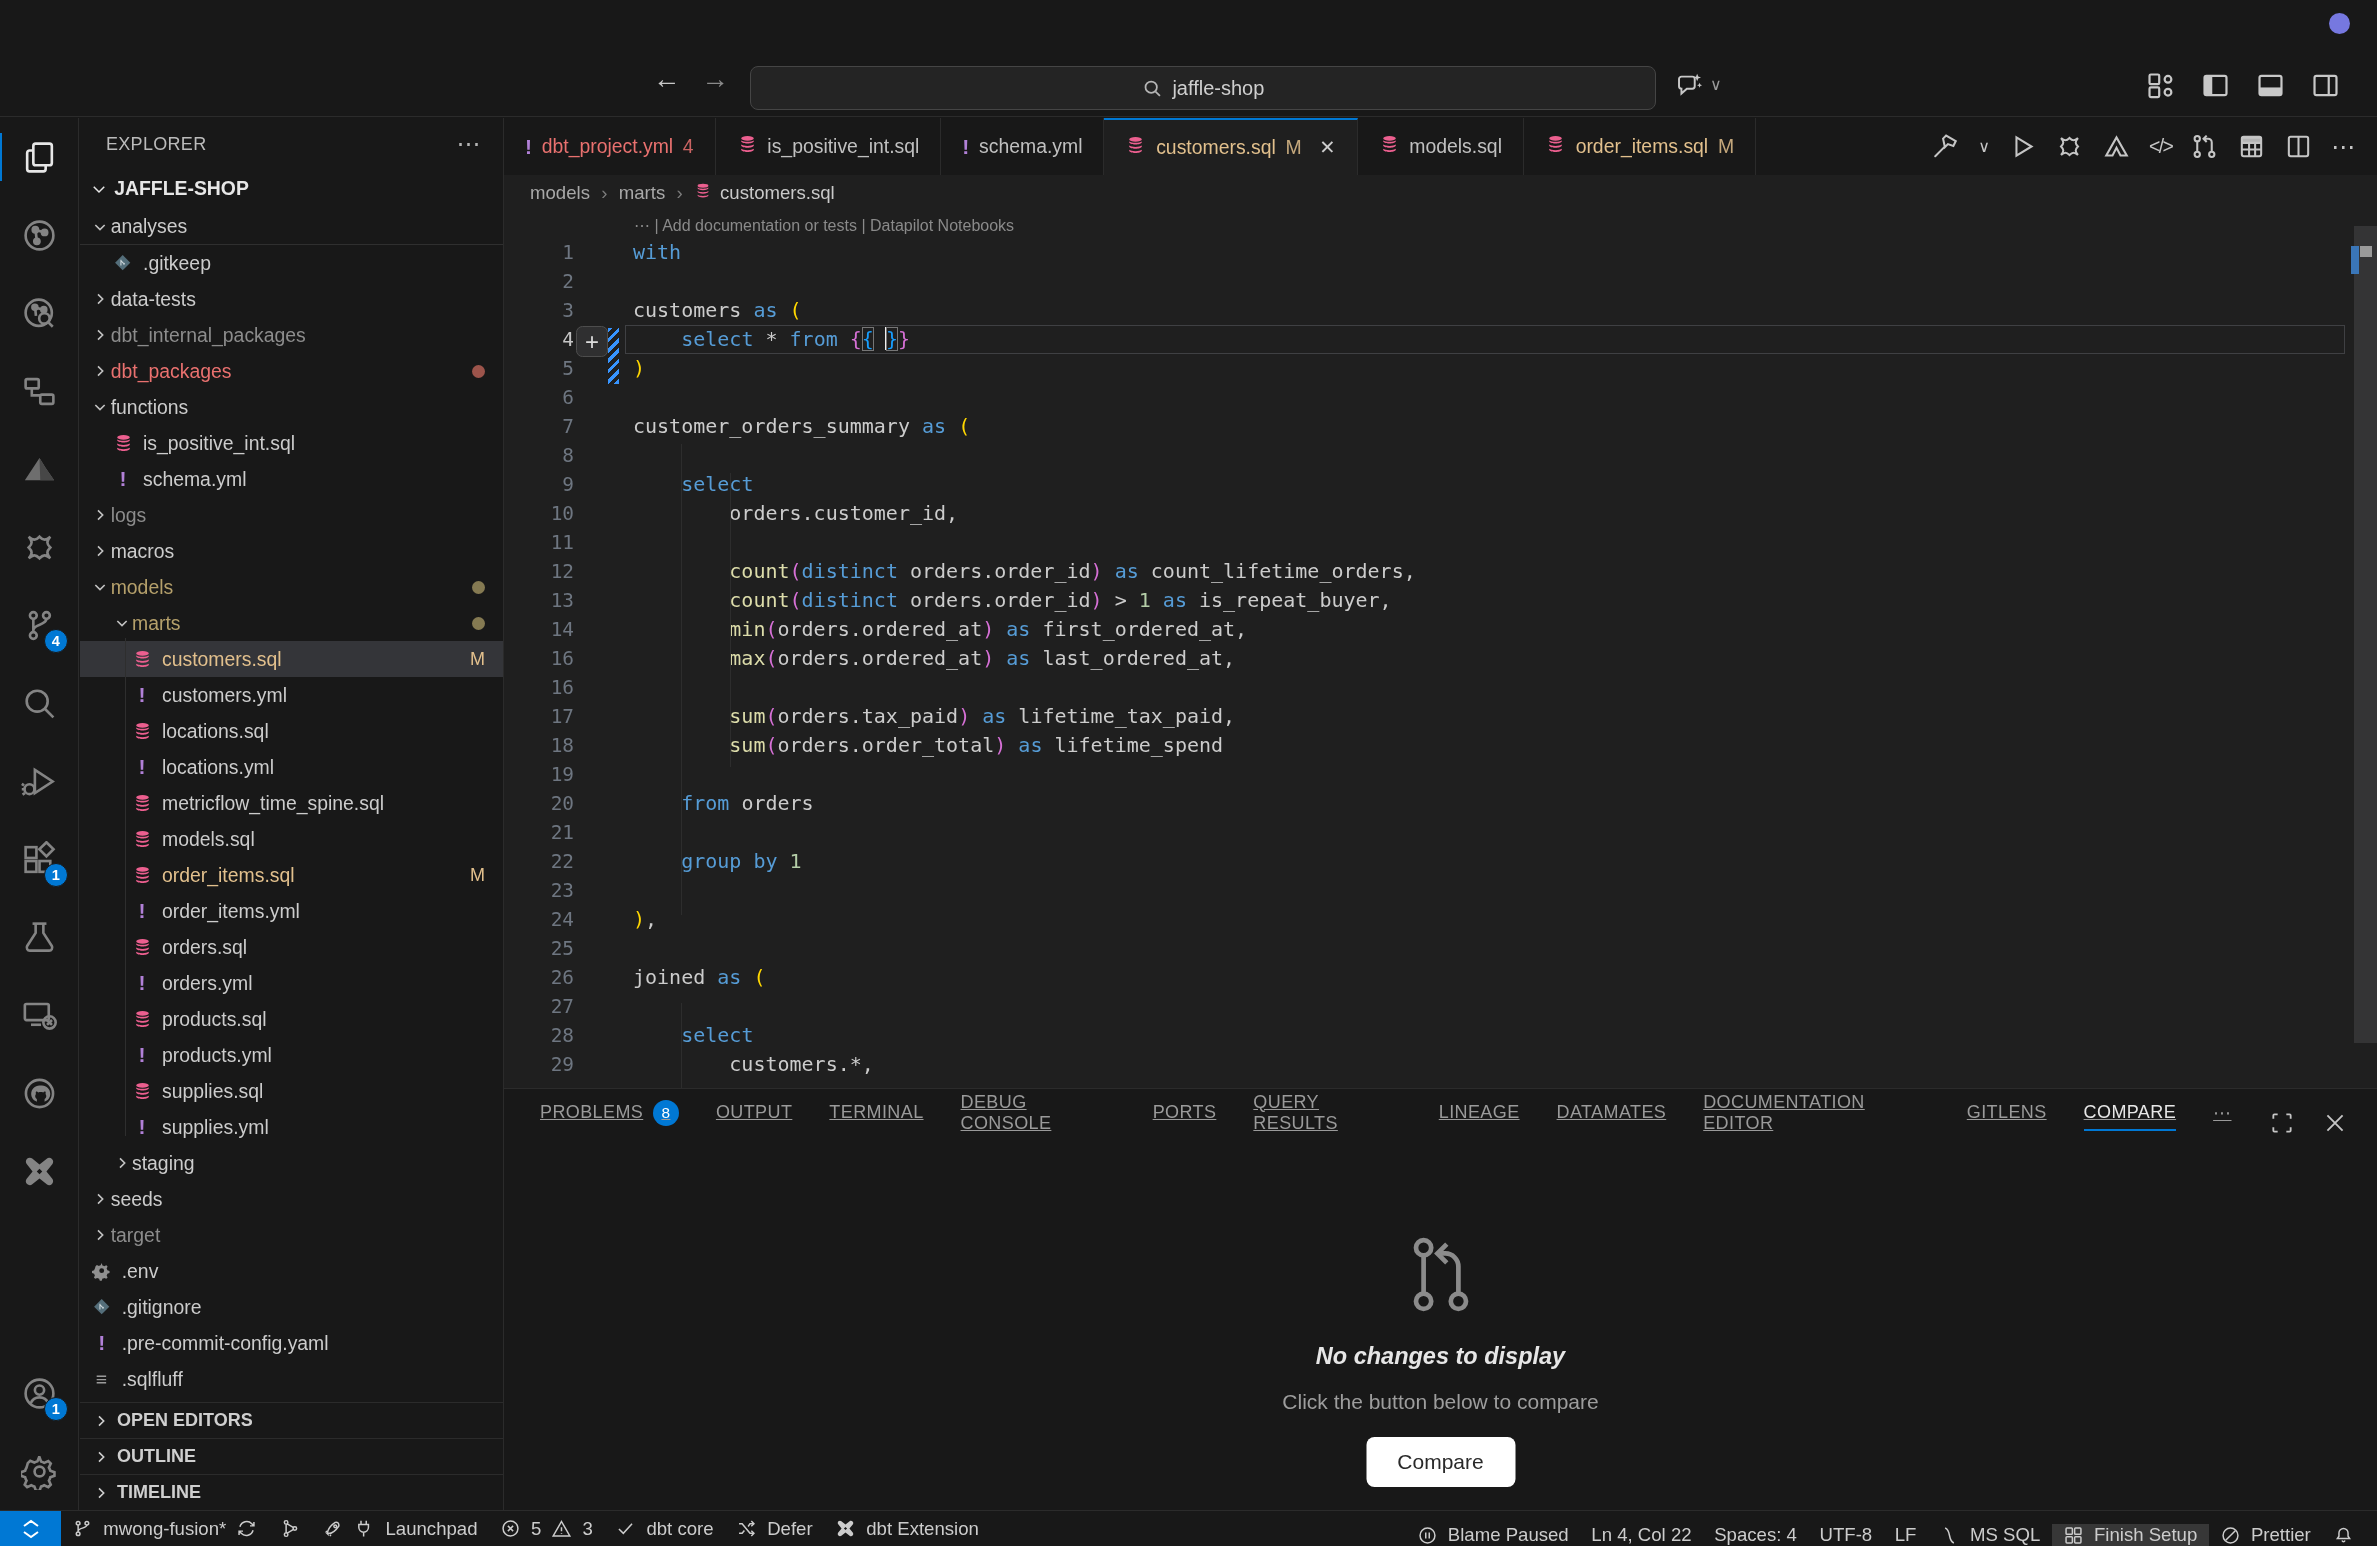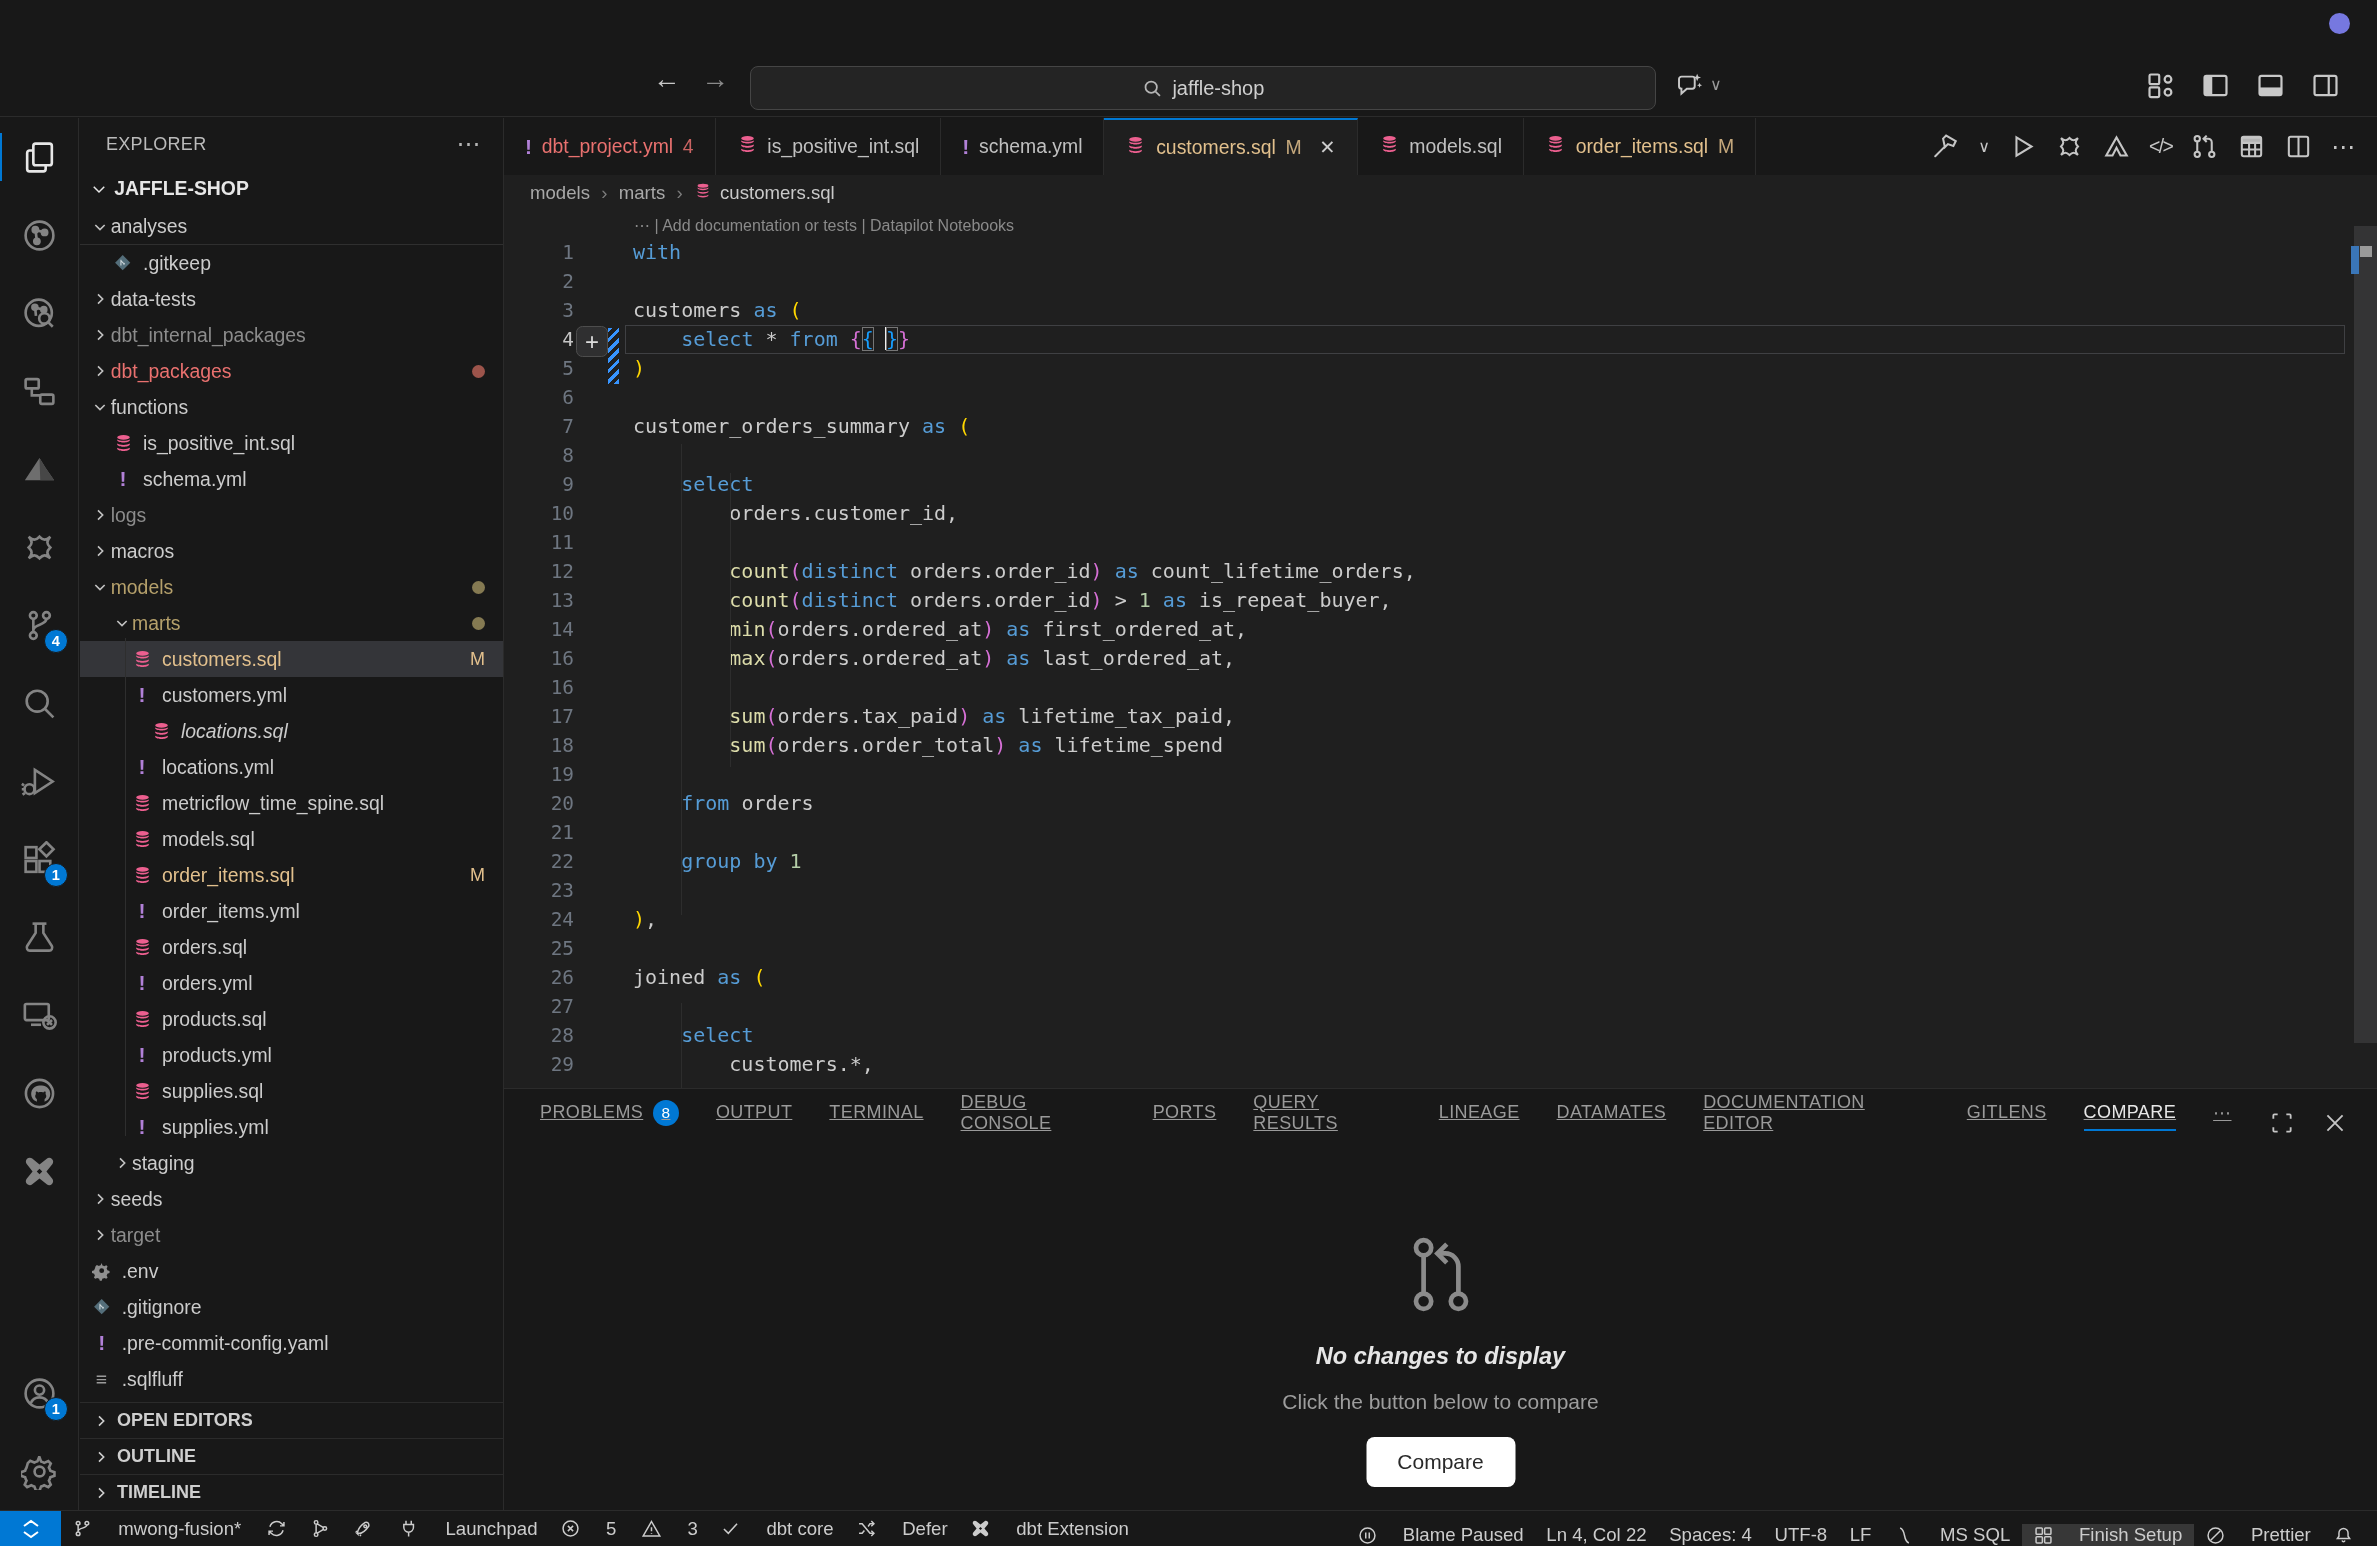--- a/index.html
+++ b/index.html
@@ -447,7 +447,7 @@
           </span>
           <span class="lbl">customers.yml</span>
         </div>
-        <div class="tree-row" style="padding-left: 69px; font-style: italic;">
+        <div class="tree-row" style="padding-left: 50px;">
           <span class="ficon">
             <svg width="21" height="21" viewBox="0 0 24 24">
               <g fill="#ec5f8f">

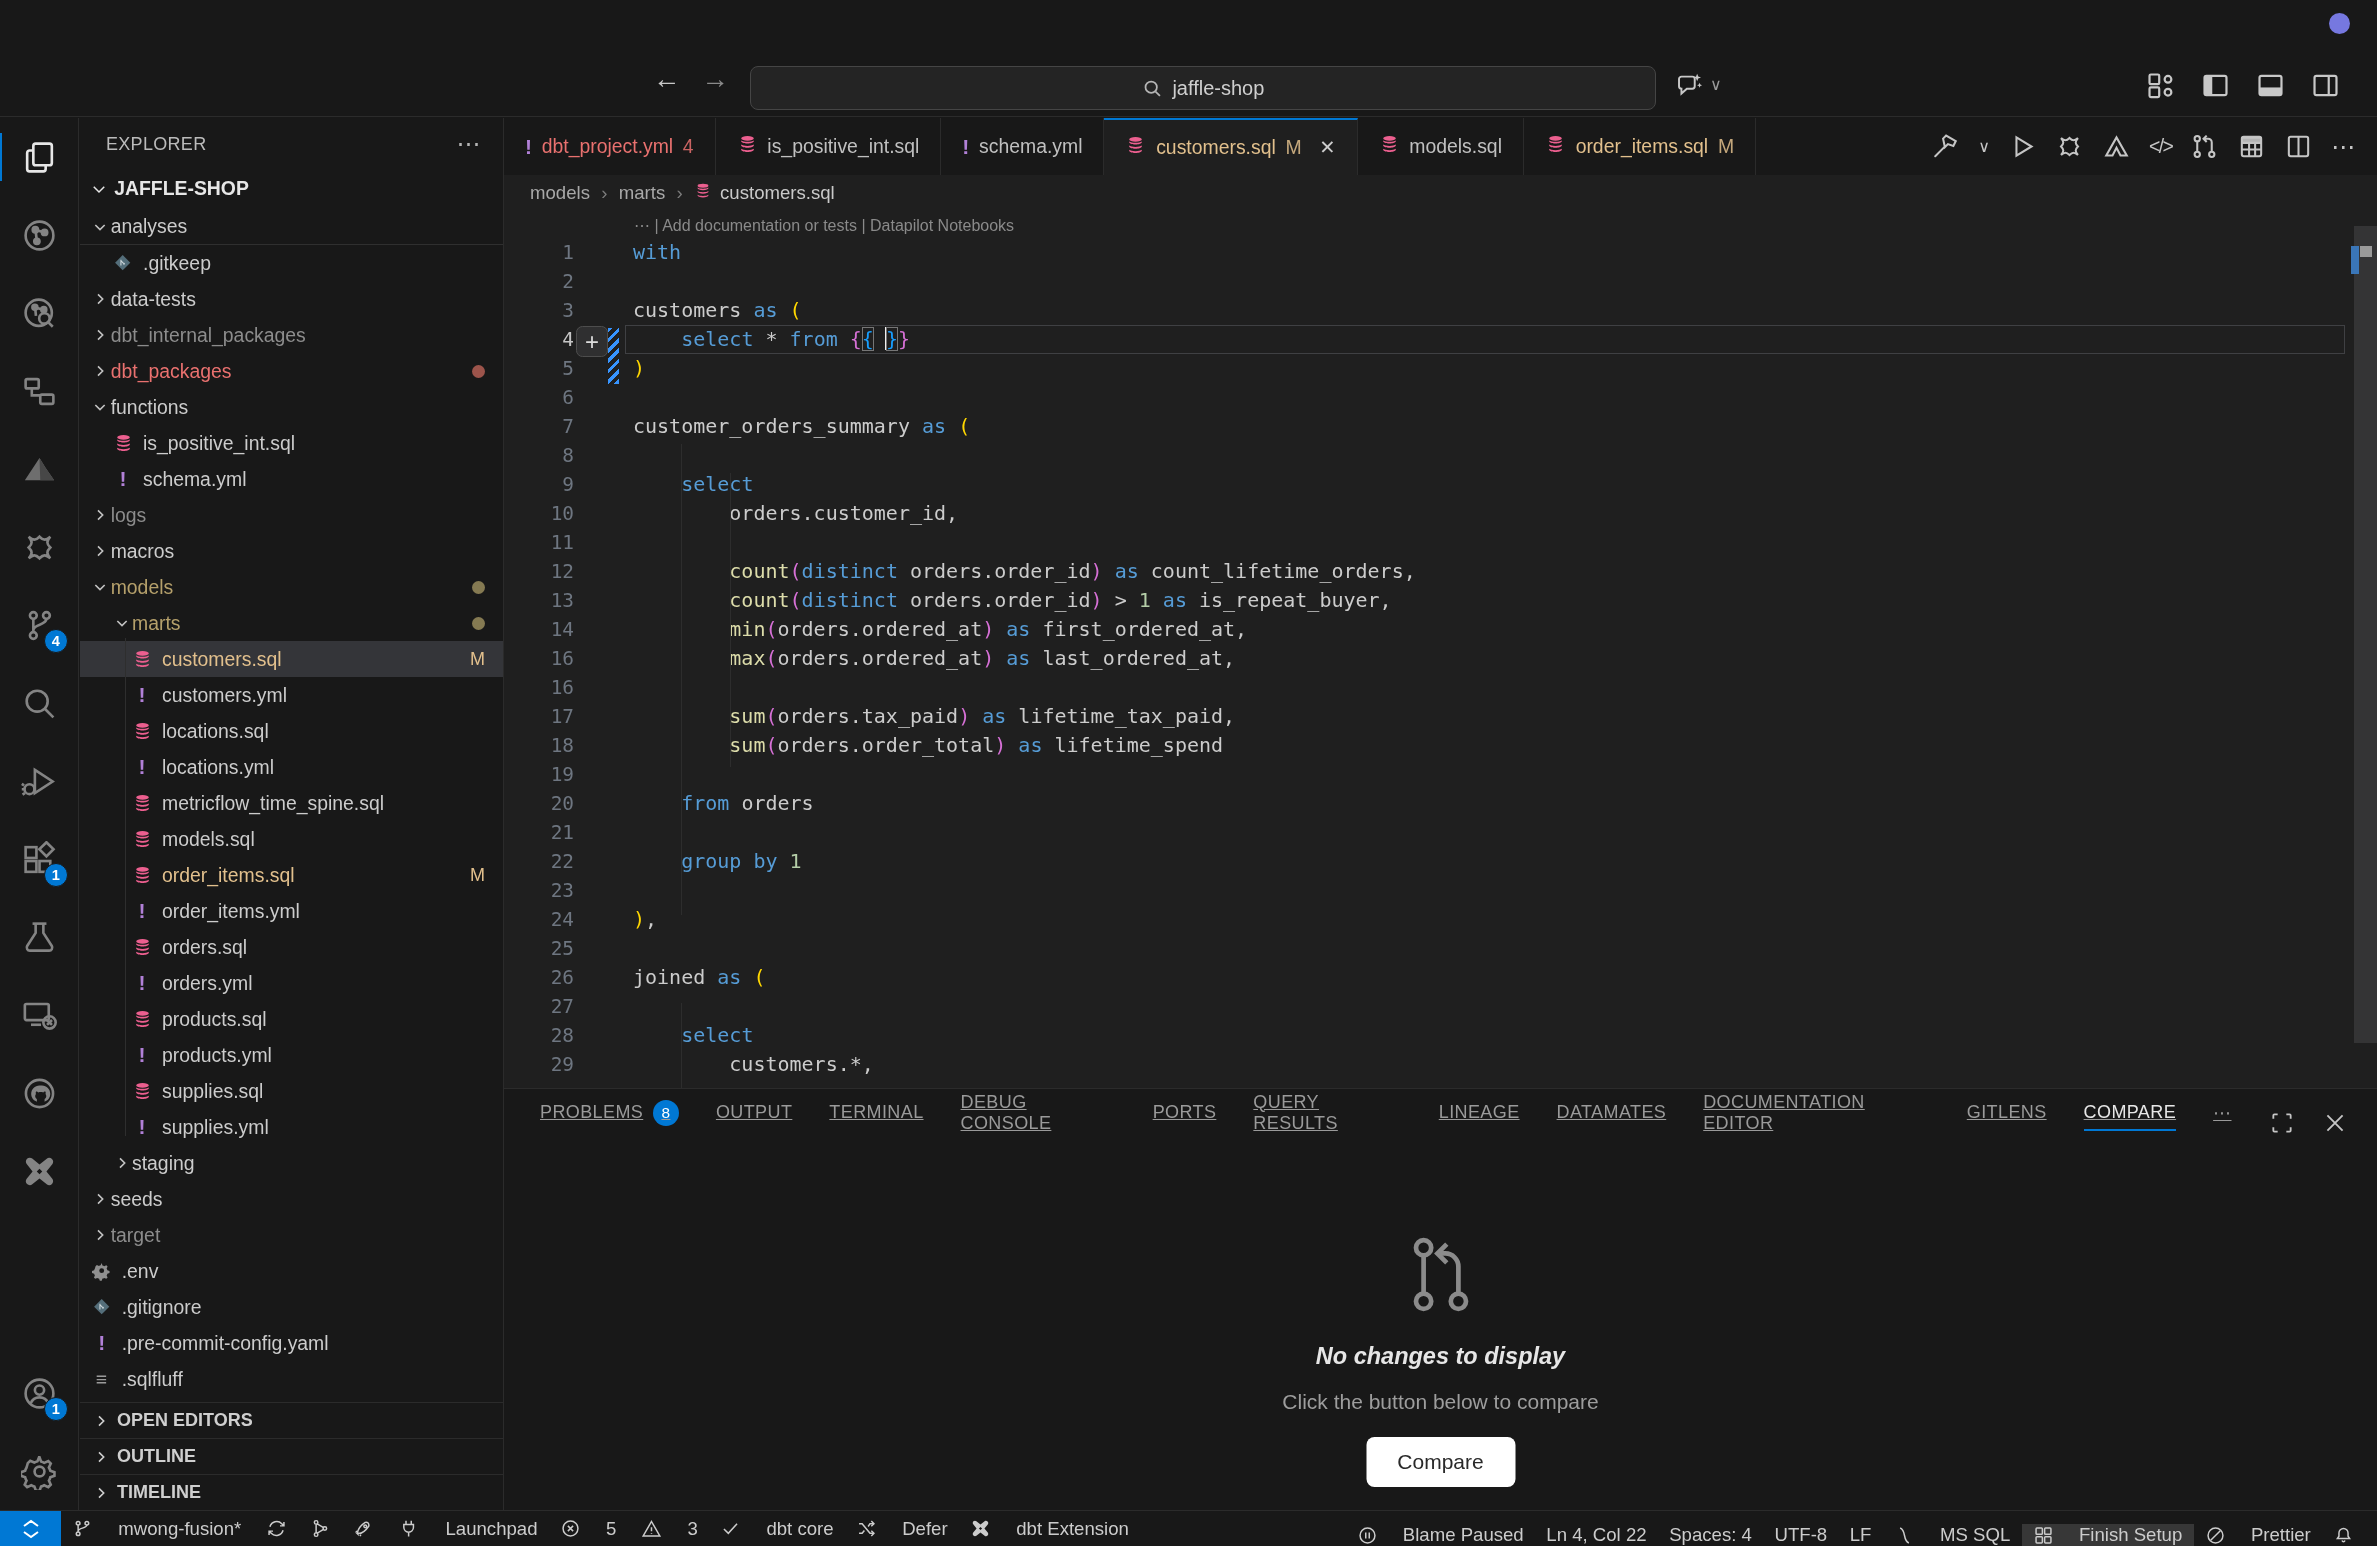--- a/index.html
+++ b/index.html
@@ -107,7 +107,7 @@
   #statusbar { position:absolute; left:0; right:0; bottom:0; height:36px; background:#181818; border-top:0.8px solid #2b2b2b;
     display:flex; align-items:stretch; font-size:18.6px; color:#cccccc; }
   #sb-remote { width:61px; background:#0078d4; color:#fff; display:flex; align-items:center; justify-content:center; }
-  .st-item { display:flex; align-items:center; gap:25px; padding:0 11.3px; white-space:nowrap; }
+  .st-item { display:flex; align-items:center; gap:10px; padding:0 11.3px; white-space:nowrap; }
   .st-item svg { width:21px; height:21px; }
   .st-item.hl { background:#373737; }
   #st-left { display:flex; align-items:stretch; }

